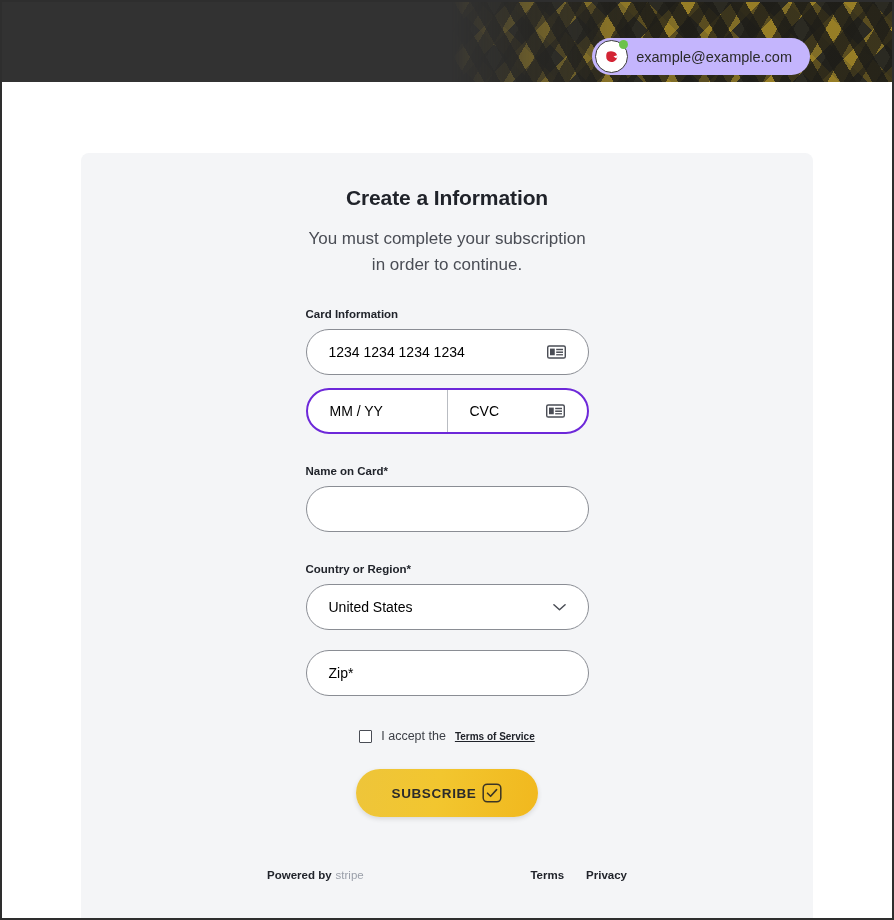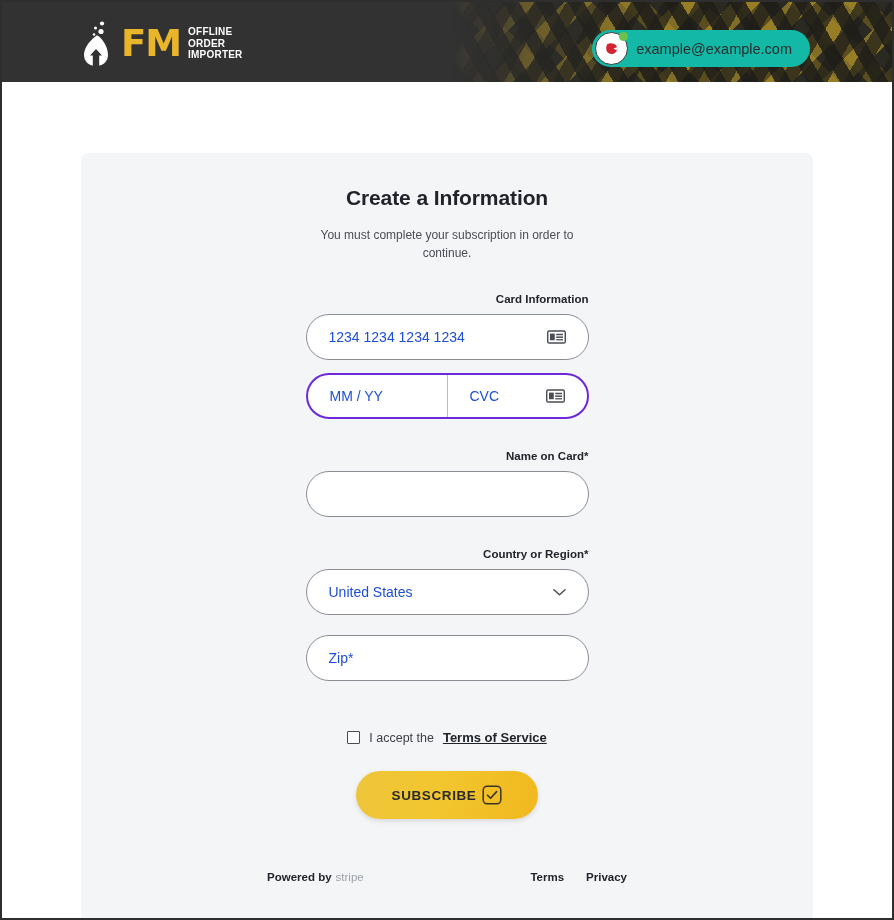--- a/index.html
+++ b/index.html
@@ -291,22 +291,6 @@
 <div class="header">
   <div class="header-pattern"></div>
 
-  <div class="logo">
-    <svg class="logo-mark" viewBox="0 0 34 46">
-      <circle cx="22" cy="3.5" r="2.1" fill="#ffffff"></circle>
-      <circle cx="15.5" cy="8" r="1.5" fill="#ffffff"></circle>
-      <circle cx="21" cy="11.5" r="2.6" fill="#ffffff"></circle>
-      <circle cx="14" cy="14.5" r="1.3" fill="#ffffff"></circle>
-      <path d="M16 16 C8 22 4 29 4 35 C4 41.5 9 46 16 46 C23 46 28 41.5 28 35 C28 28 24 21 19 16.5 C18 15.6 17 15.2 16 16 Z" fill="#ffffff"></path>
-      <path d="M16 29 L10 35.5 L12.8 35.5 L12.8 46 L19.2 46 L19.2 35.5 L22 35.5 Z" fill="#323232"></path>
-    </svg>
-    <div class="logo-fm">FM</div>
-    <div class="logo-words">
-      <div>OFFLINE</div>
-      <div>ORDER</div>
-      <div>IMPORTER</div>
-    </div>
-  </div>
 
   <div class="user-pill">
     <div class="avatar-wrap">

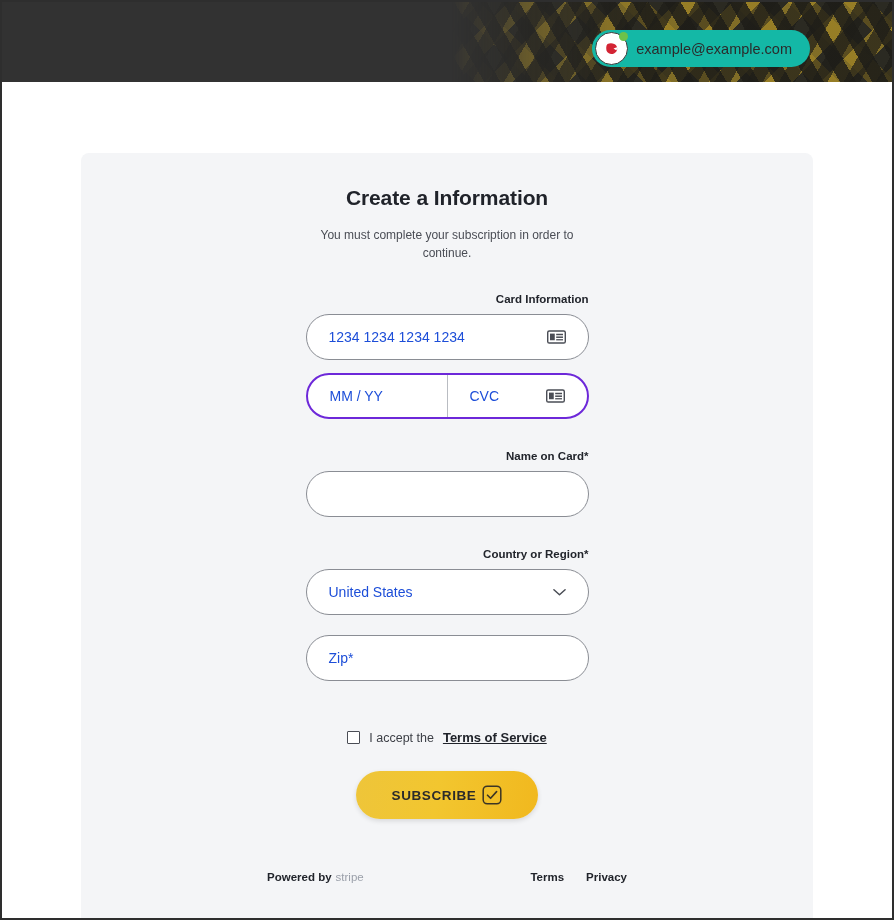--- a/index.html
+++ b/index.html
@@ -84,9 +84,9 @@
   .user-pill {
     position: absolute;
     right: 82px;
-    top: 28px;
+    top: 36px;
     height: 37px;
-    background: #14b8a6;
+    background: #c4b5fd;
     border-radius: 19px;
     display: flex;
     align-items: center;

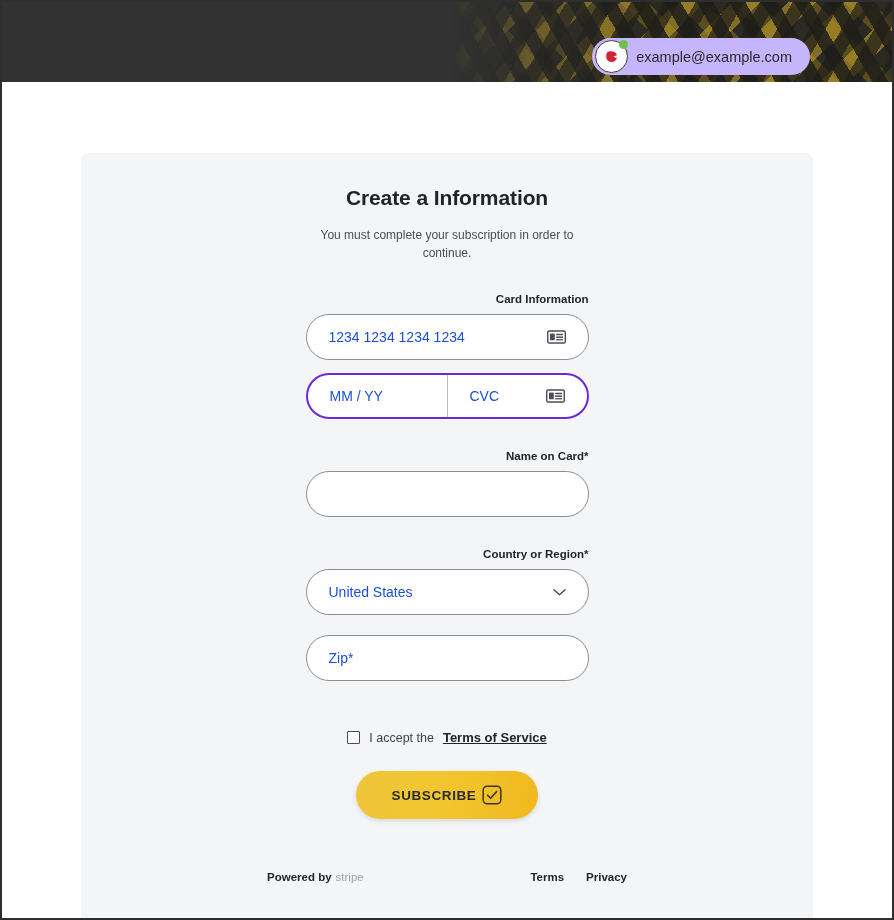--- a/index.html
+++ b/index.html
@@ -155,7 +155,7 @@
     margin: 16px auto 0 auto;
     width: 290px;
     text-align: center;
-    font-size: 12px;
+    font-size: 17px;
     color: #4a4d55;
     line-height: 1.5;
   }

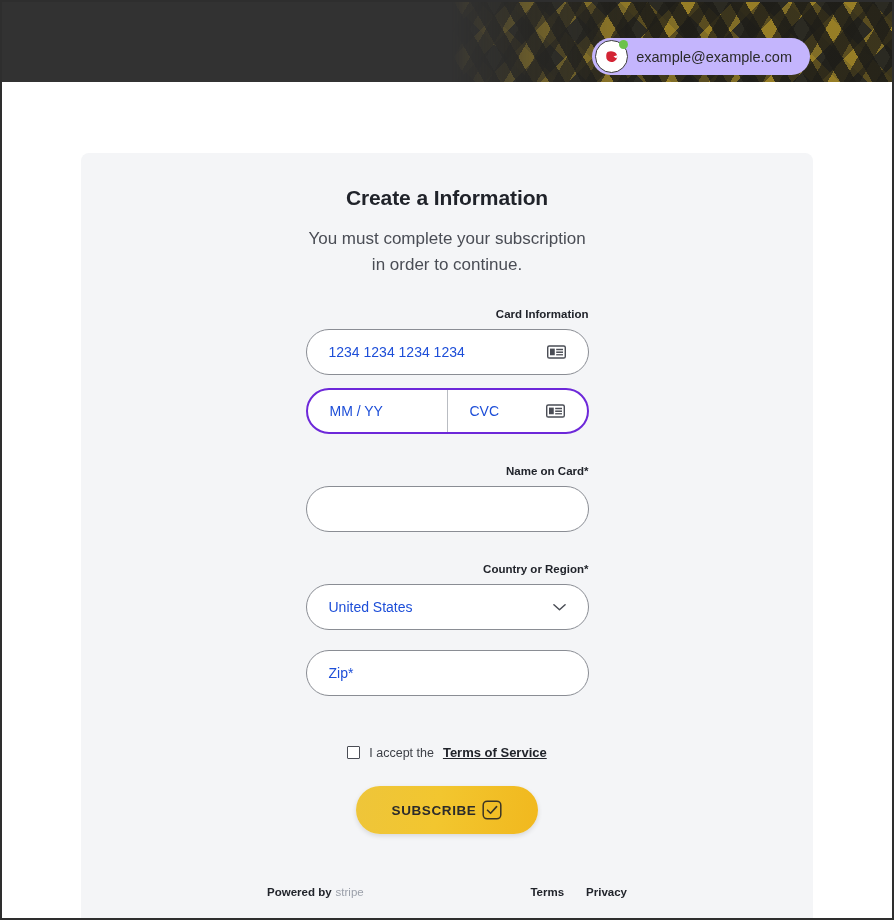--- a/index.html
+++ b/index.html
@@ -163,7 +163,7 @@
   .form { width: 283px; margin: 0 auto; }
 
   .field-label {
-    text-align: right;
+    text-align: left;
     font-size: 11.5px;
     font-weight: bold;
     color: #21242b;

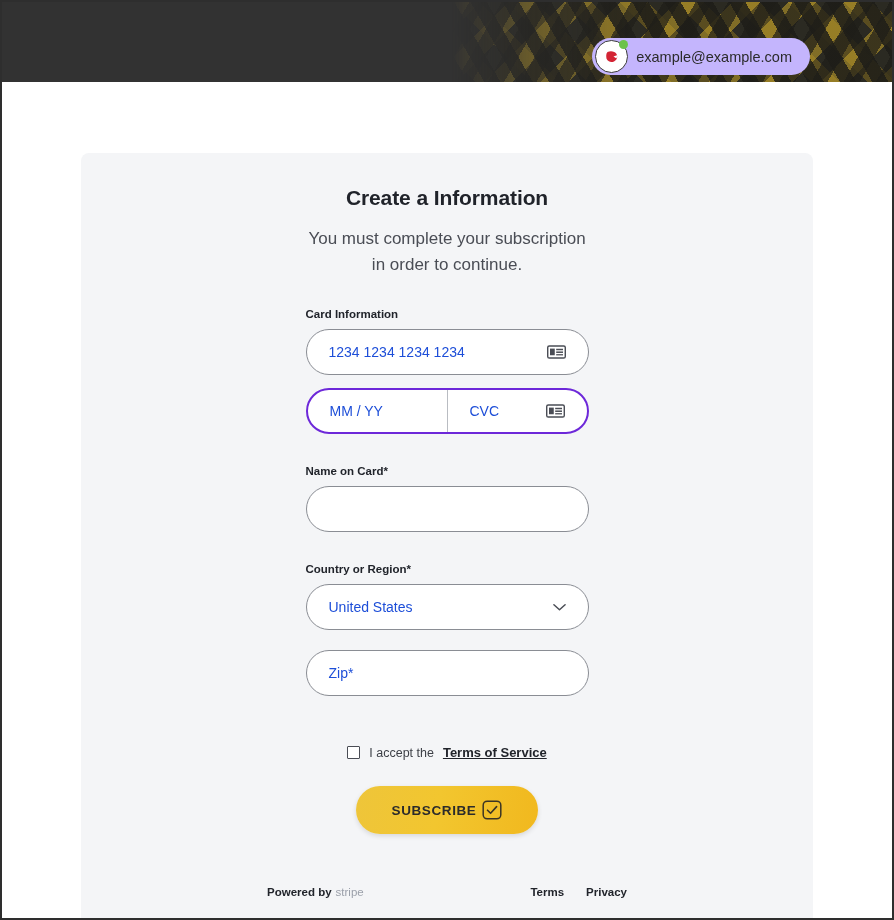--- a/index.html
+++ b/index.html
@@ -184,7 +184,7 @@
 
   .input-text {
     font-size: 14px;
-    color: #1d4ed8;
+    color: #000000;
     flex: 1;
     font-family: "Liberation Sans", sans-serif;
   }

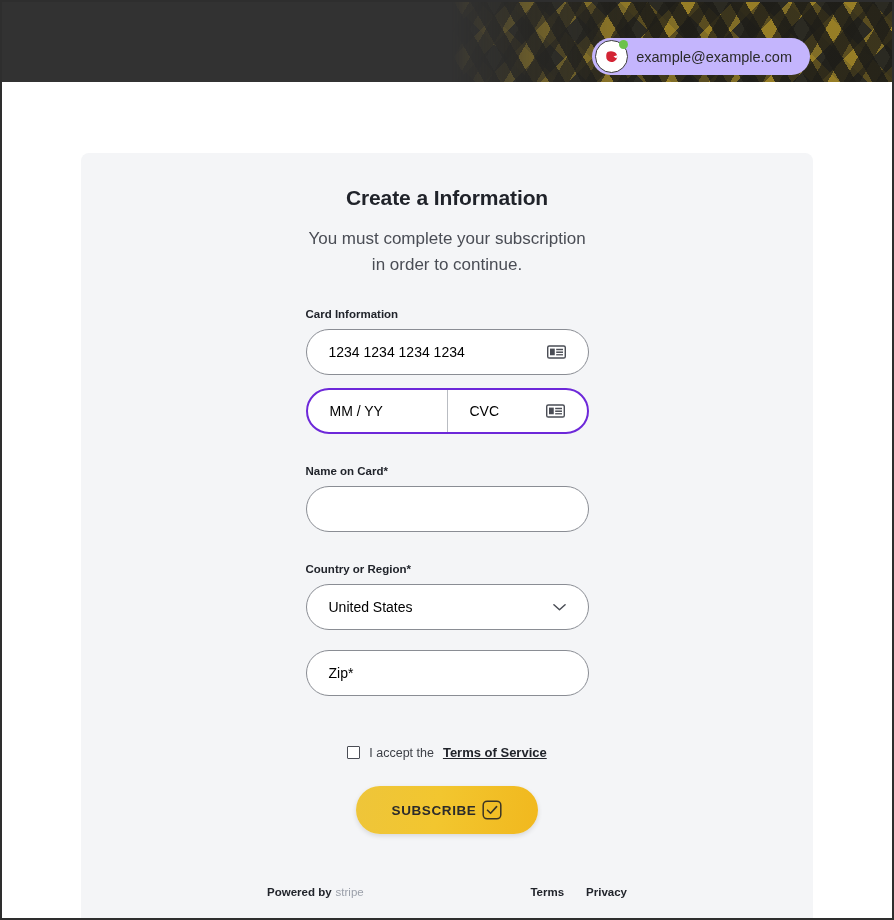--- a/index.html
+++ b/index.html
@@ -219,7 +219,7 @@
     align-items: center;
     justify-content: center;
     gap: 9px;
-    margin-top: 49px;
+    margin-top: 33px;
   }
 
   .checkbox {

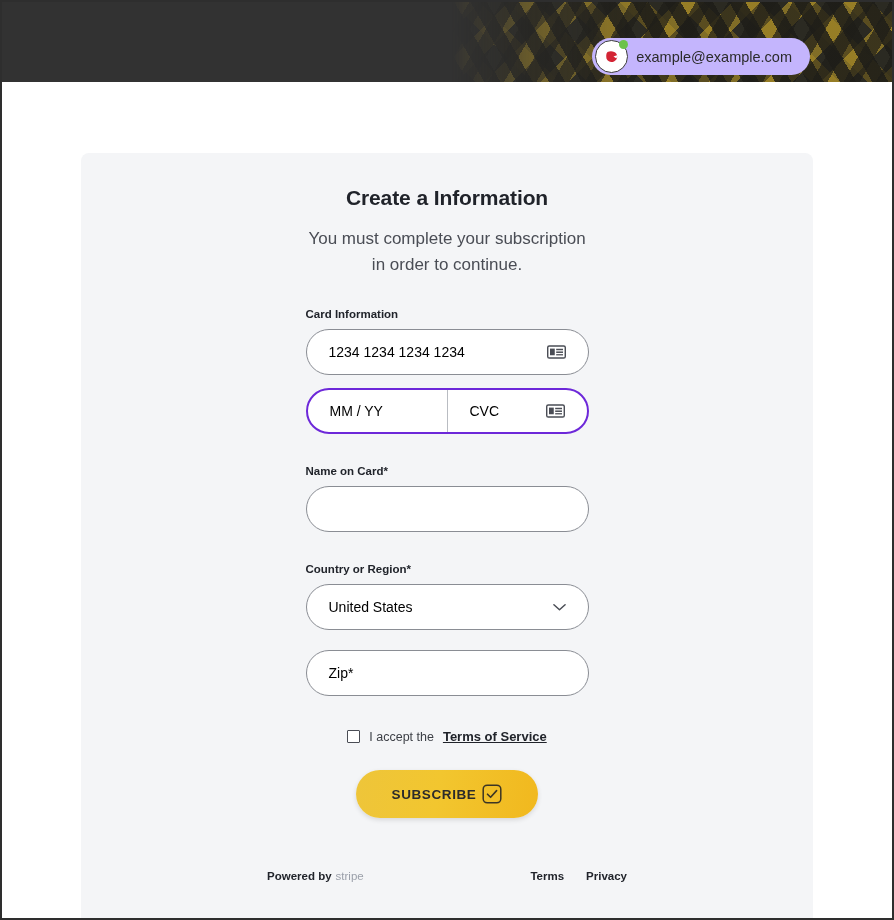--- a/index.html
+++ b/index.html
@@ -234,7 +234,7 @@
   .terms-text { font-size: 12.5px; color: #3c3f46; }
 
   .terms-link {
-    font-size: 13px;
+    font-size: 10px;
     font-weight: bold;
     color: #20232a;
     text-decoration: underline;

